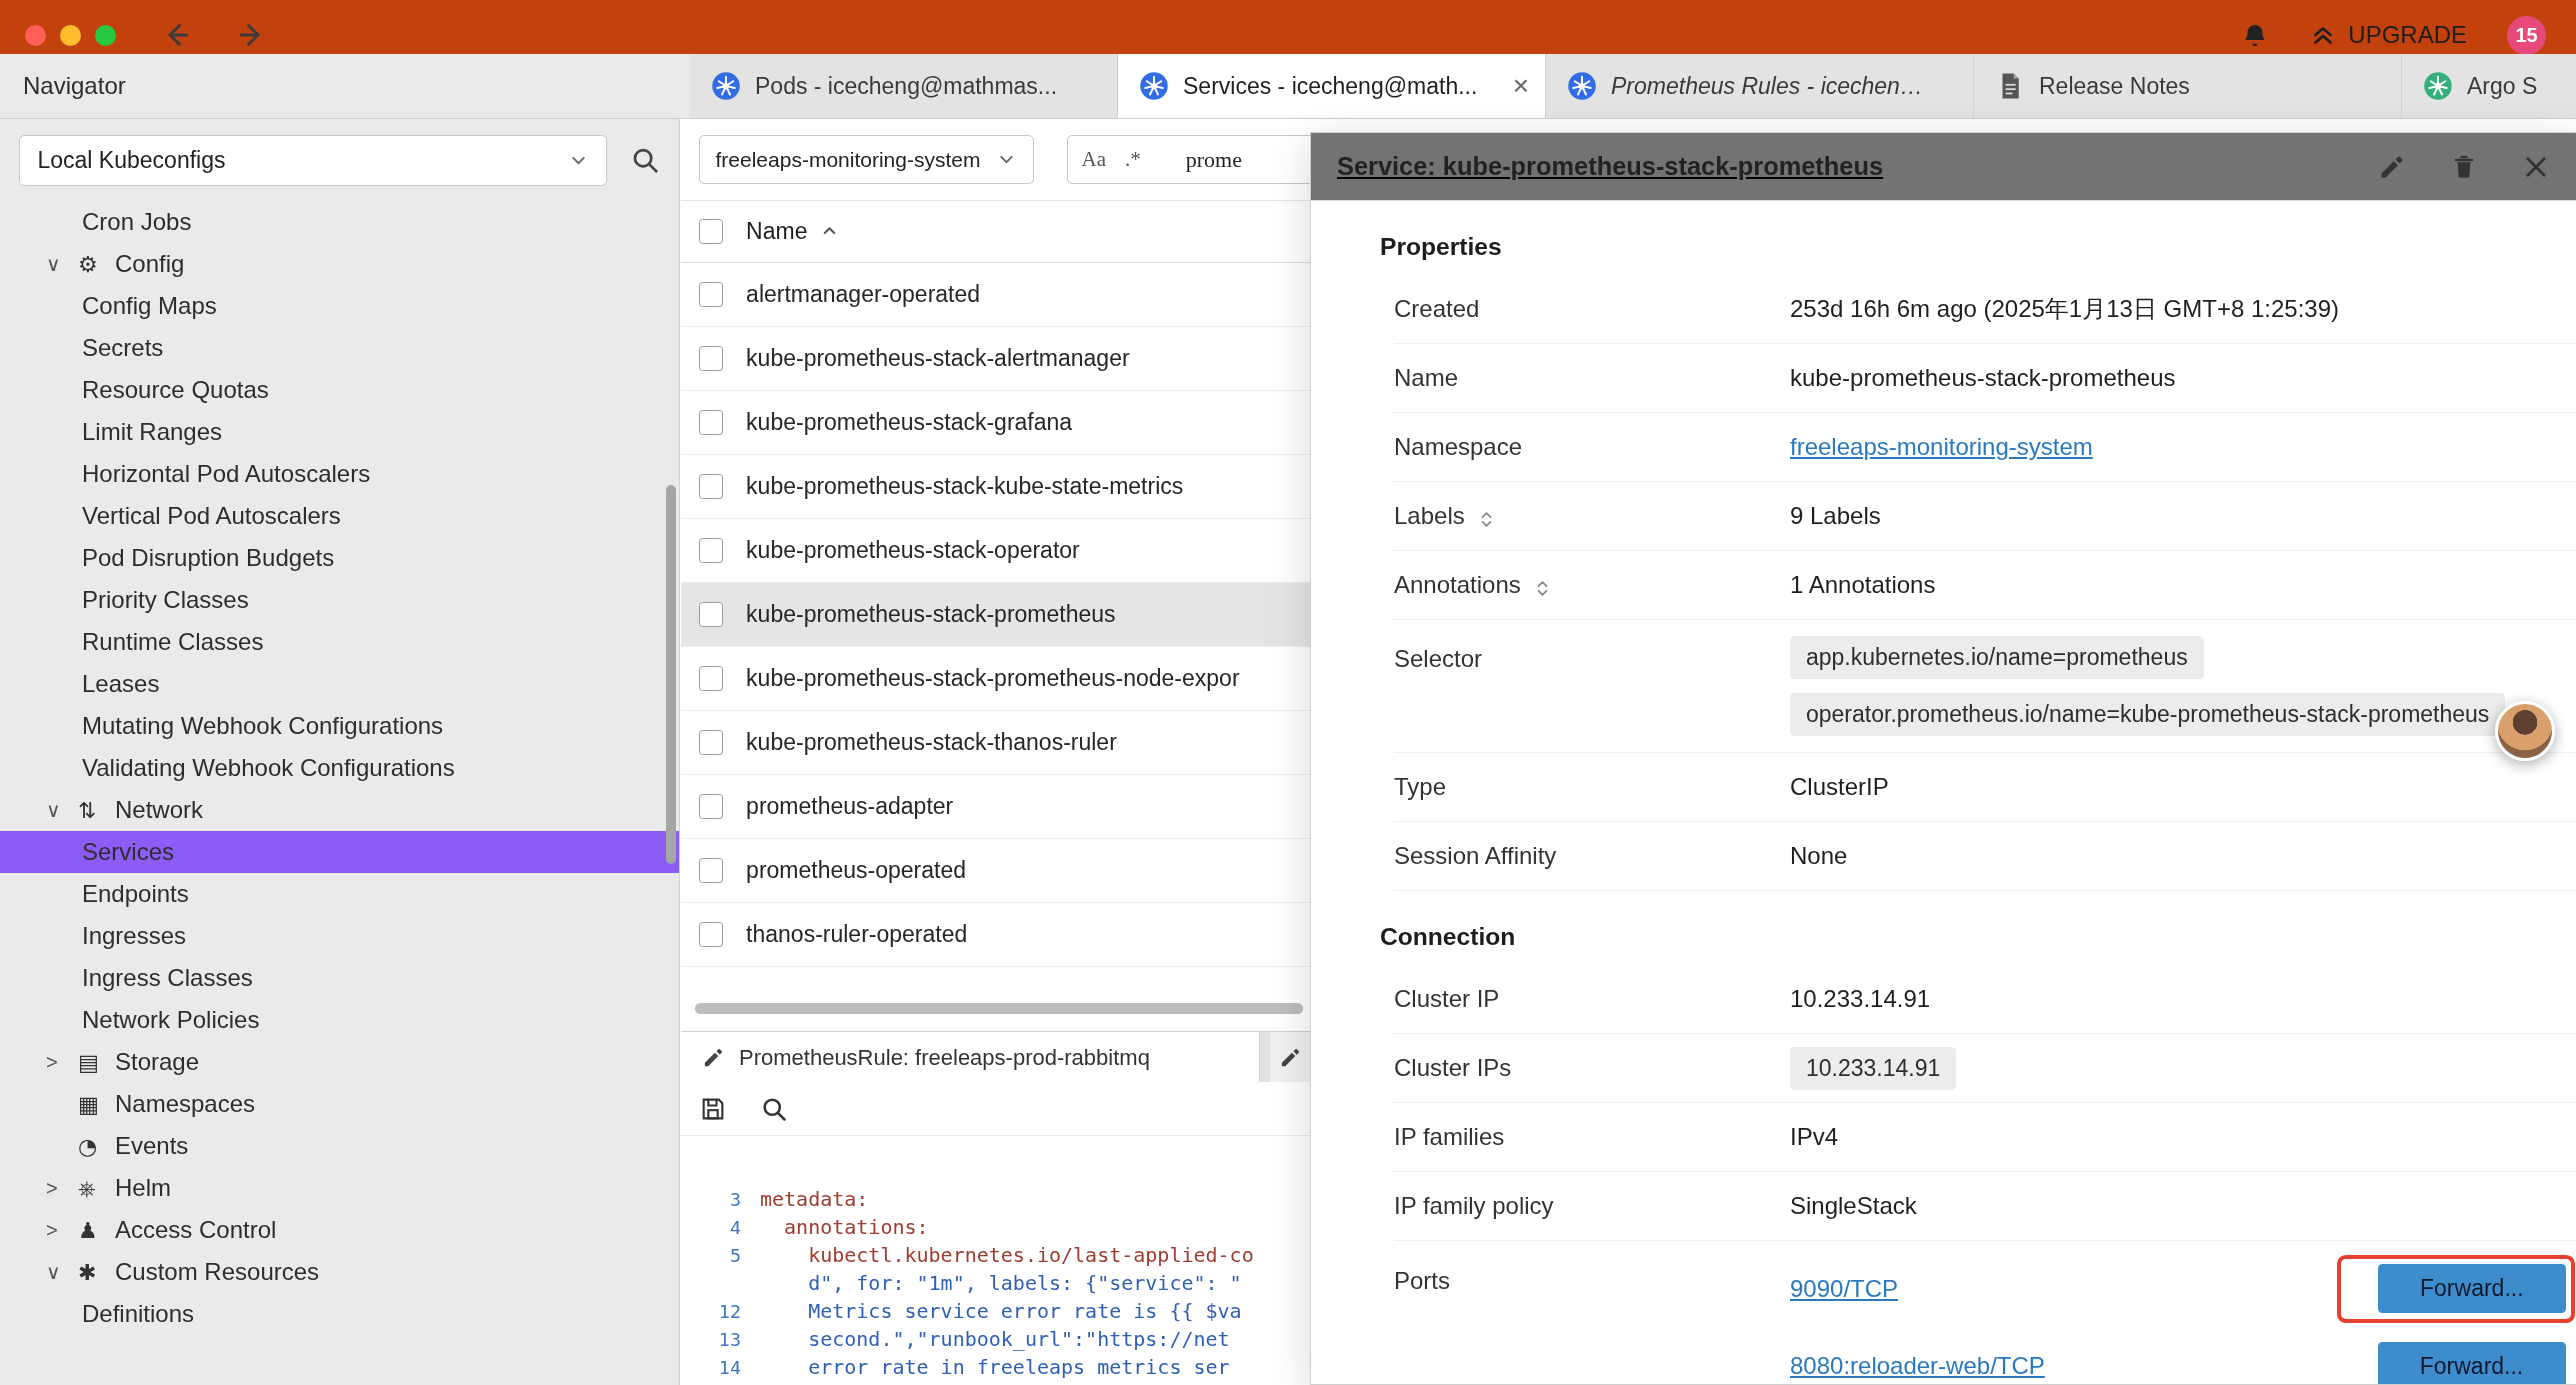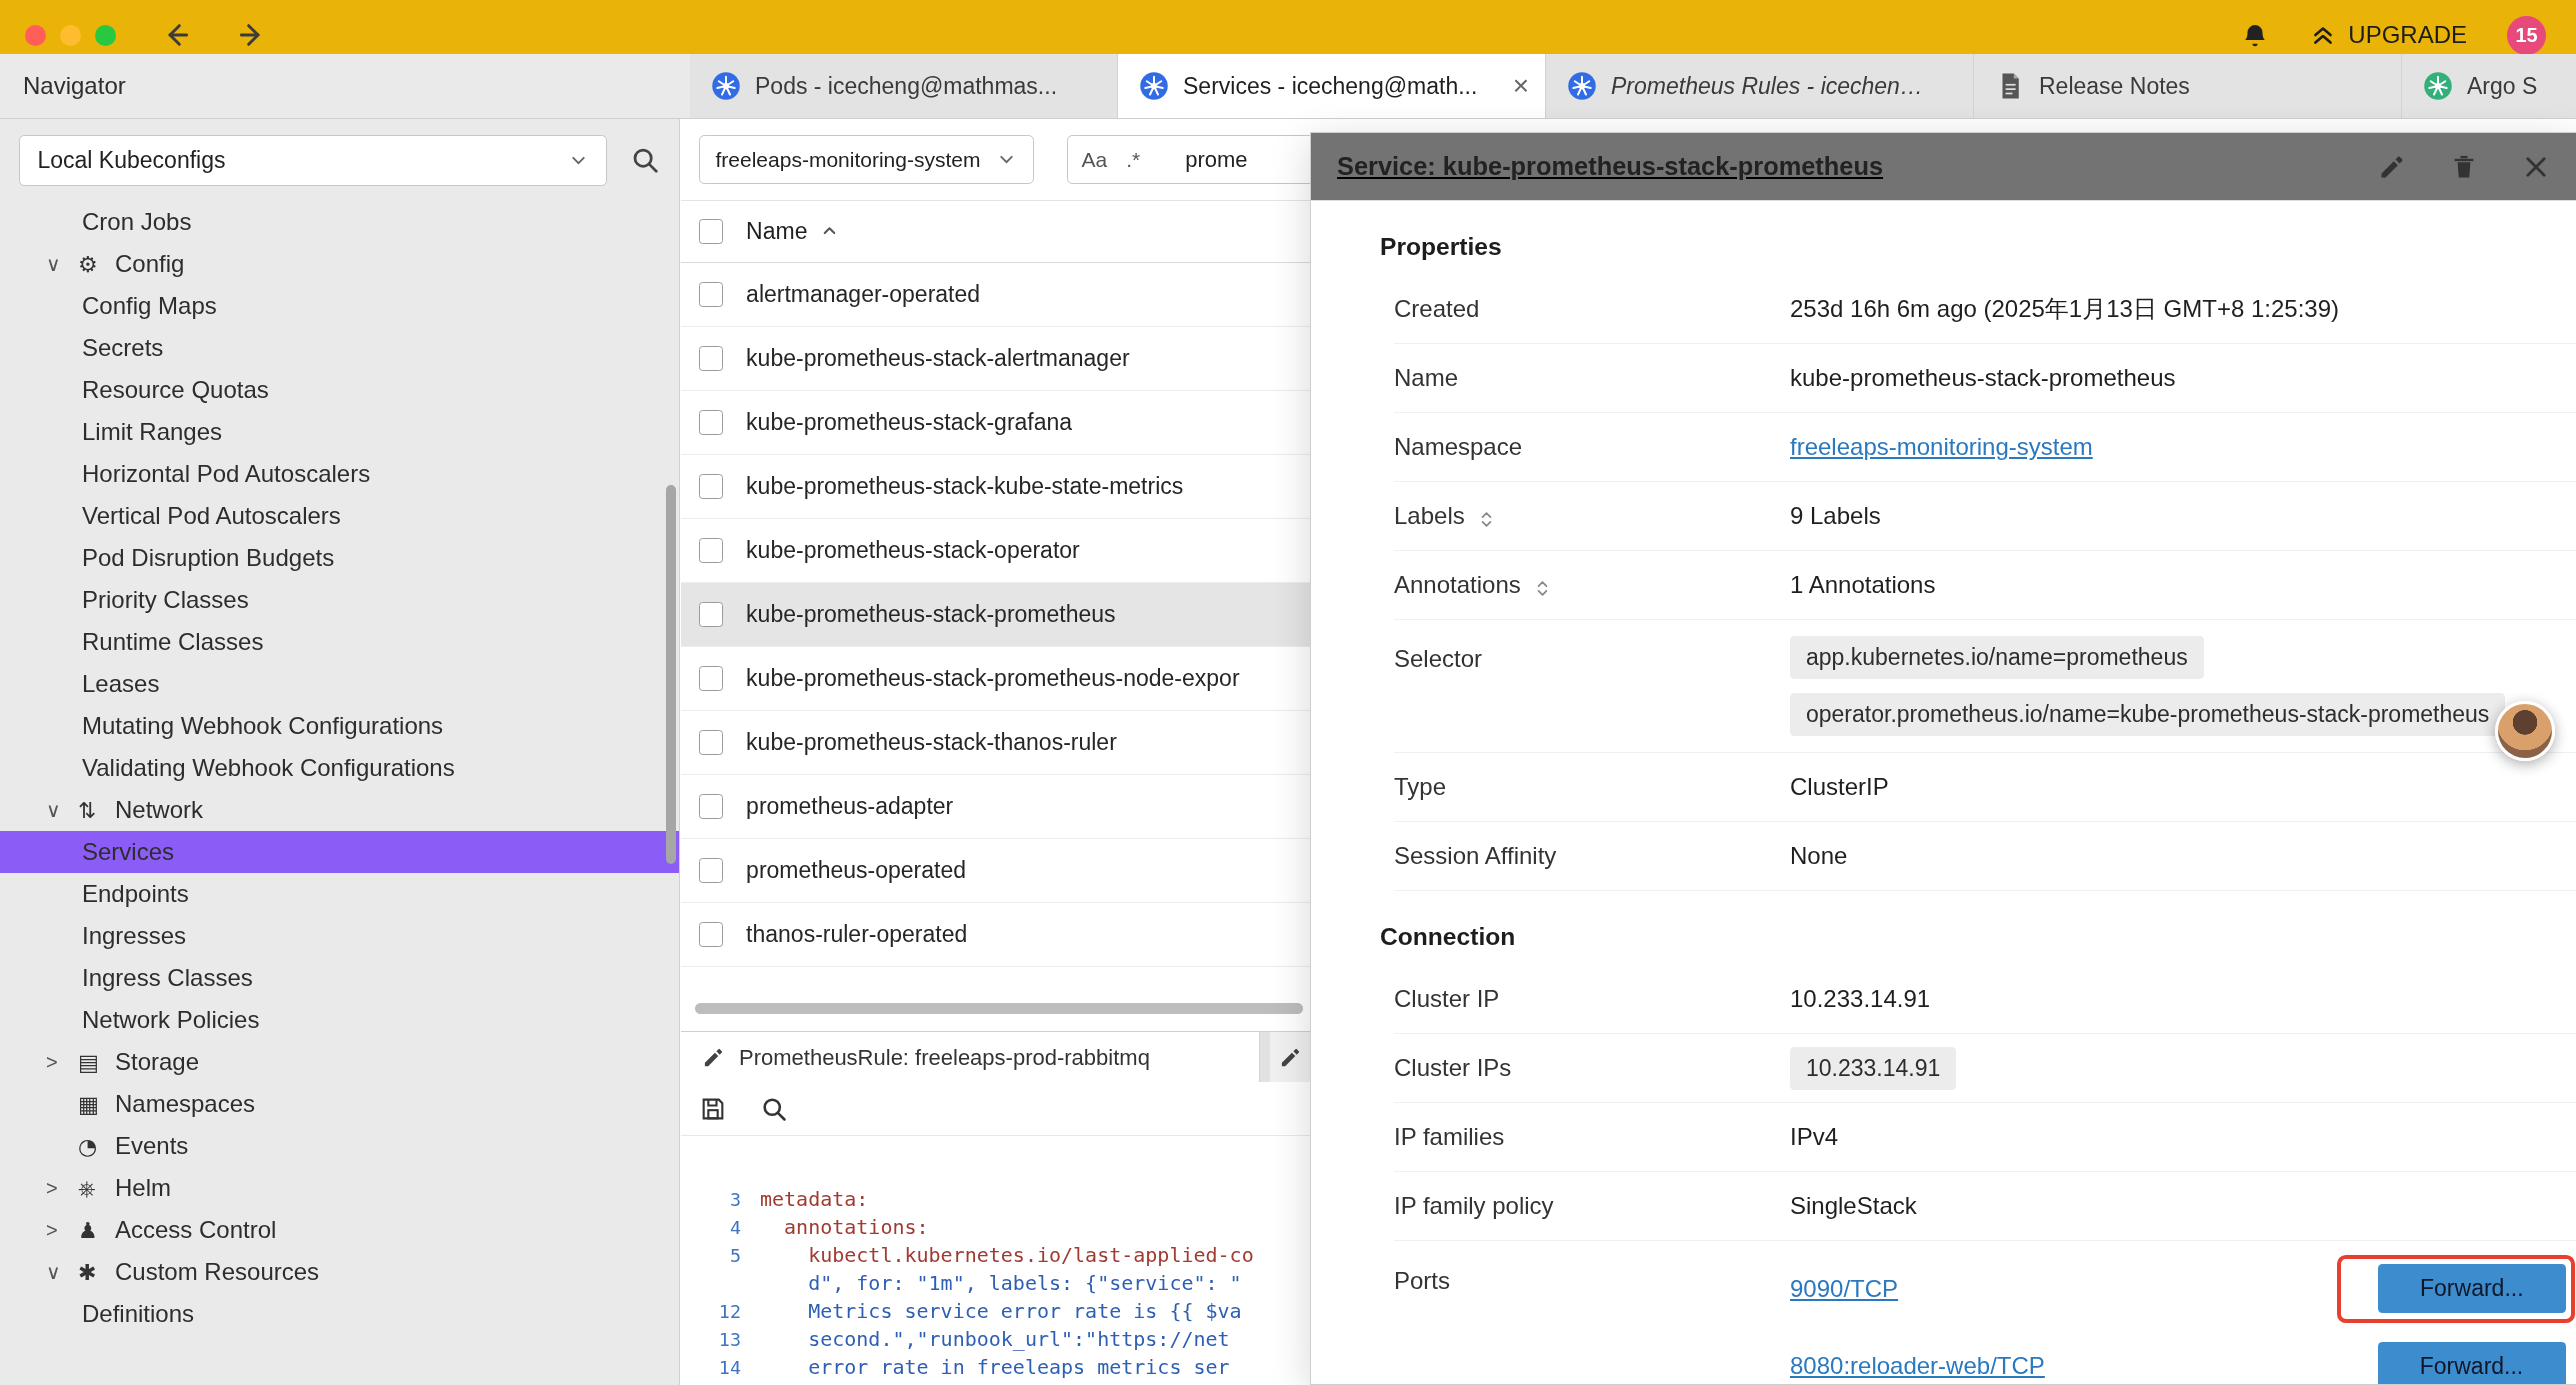--- a/index.html
+++ b/index.html
@@ -7,7 +7,7 @@
   .app{position:relative;width:2576px;height:1385px;background:#fff;}
 
   
-  .titlebar{position:absolute;left:0;top:0;width:100%;height:71px;background:#eab308;border-bottom:0.9px solid #d4d4d4;display:flex;align-items:center;box-sizing:border-box;}
+  .titlebar{position:absolute;left:0;top:0;width:100%;height:71px;background:#c2410c;border-bottom:0.9px solid #d4d4d4;display:flex;align-items:center;box-sizing:border-box;}
   .lights{display:flex;gap:14px;margin-left:24.6px;}
   .light{width:21px;height:21px;border-radius:50%;}
   .light.c{background:#ff5f57}.light.m{background:#febc2e}.light.z{background:#28c840}

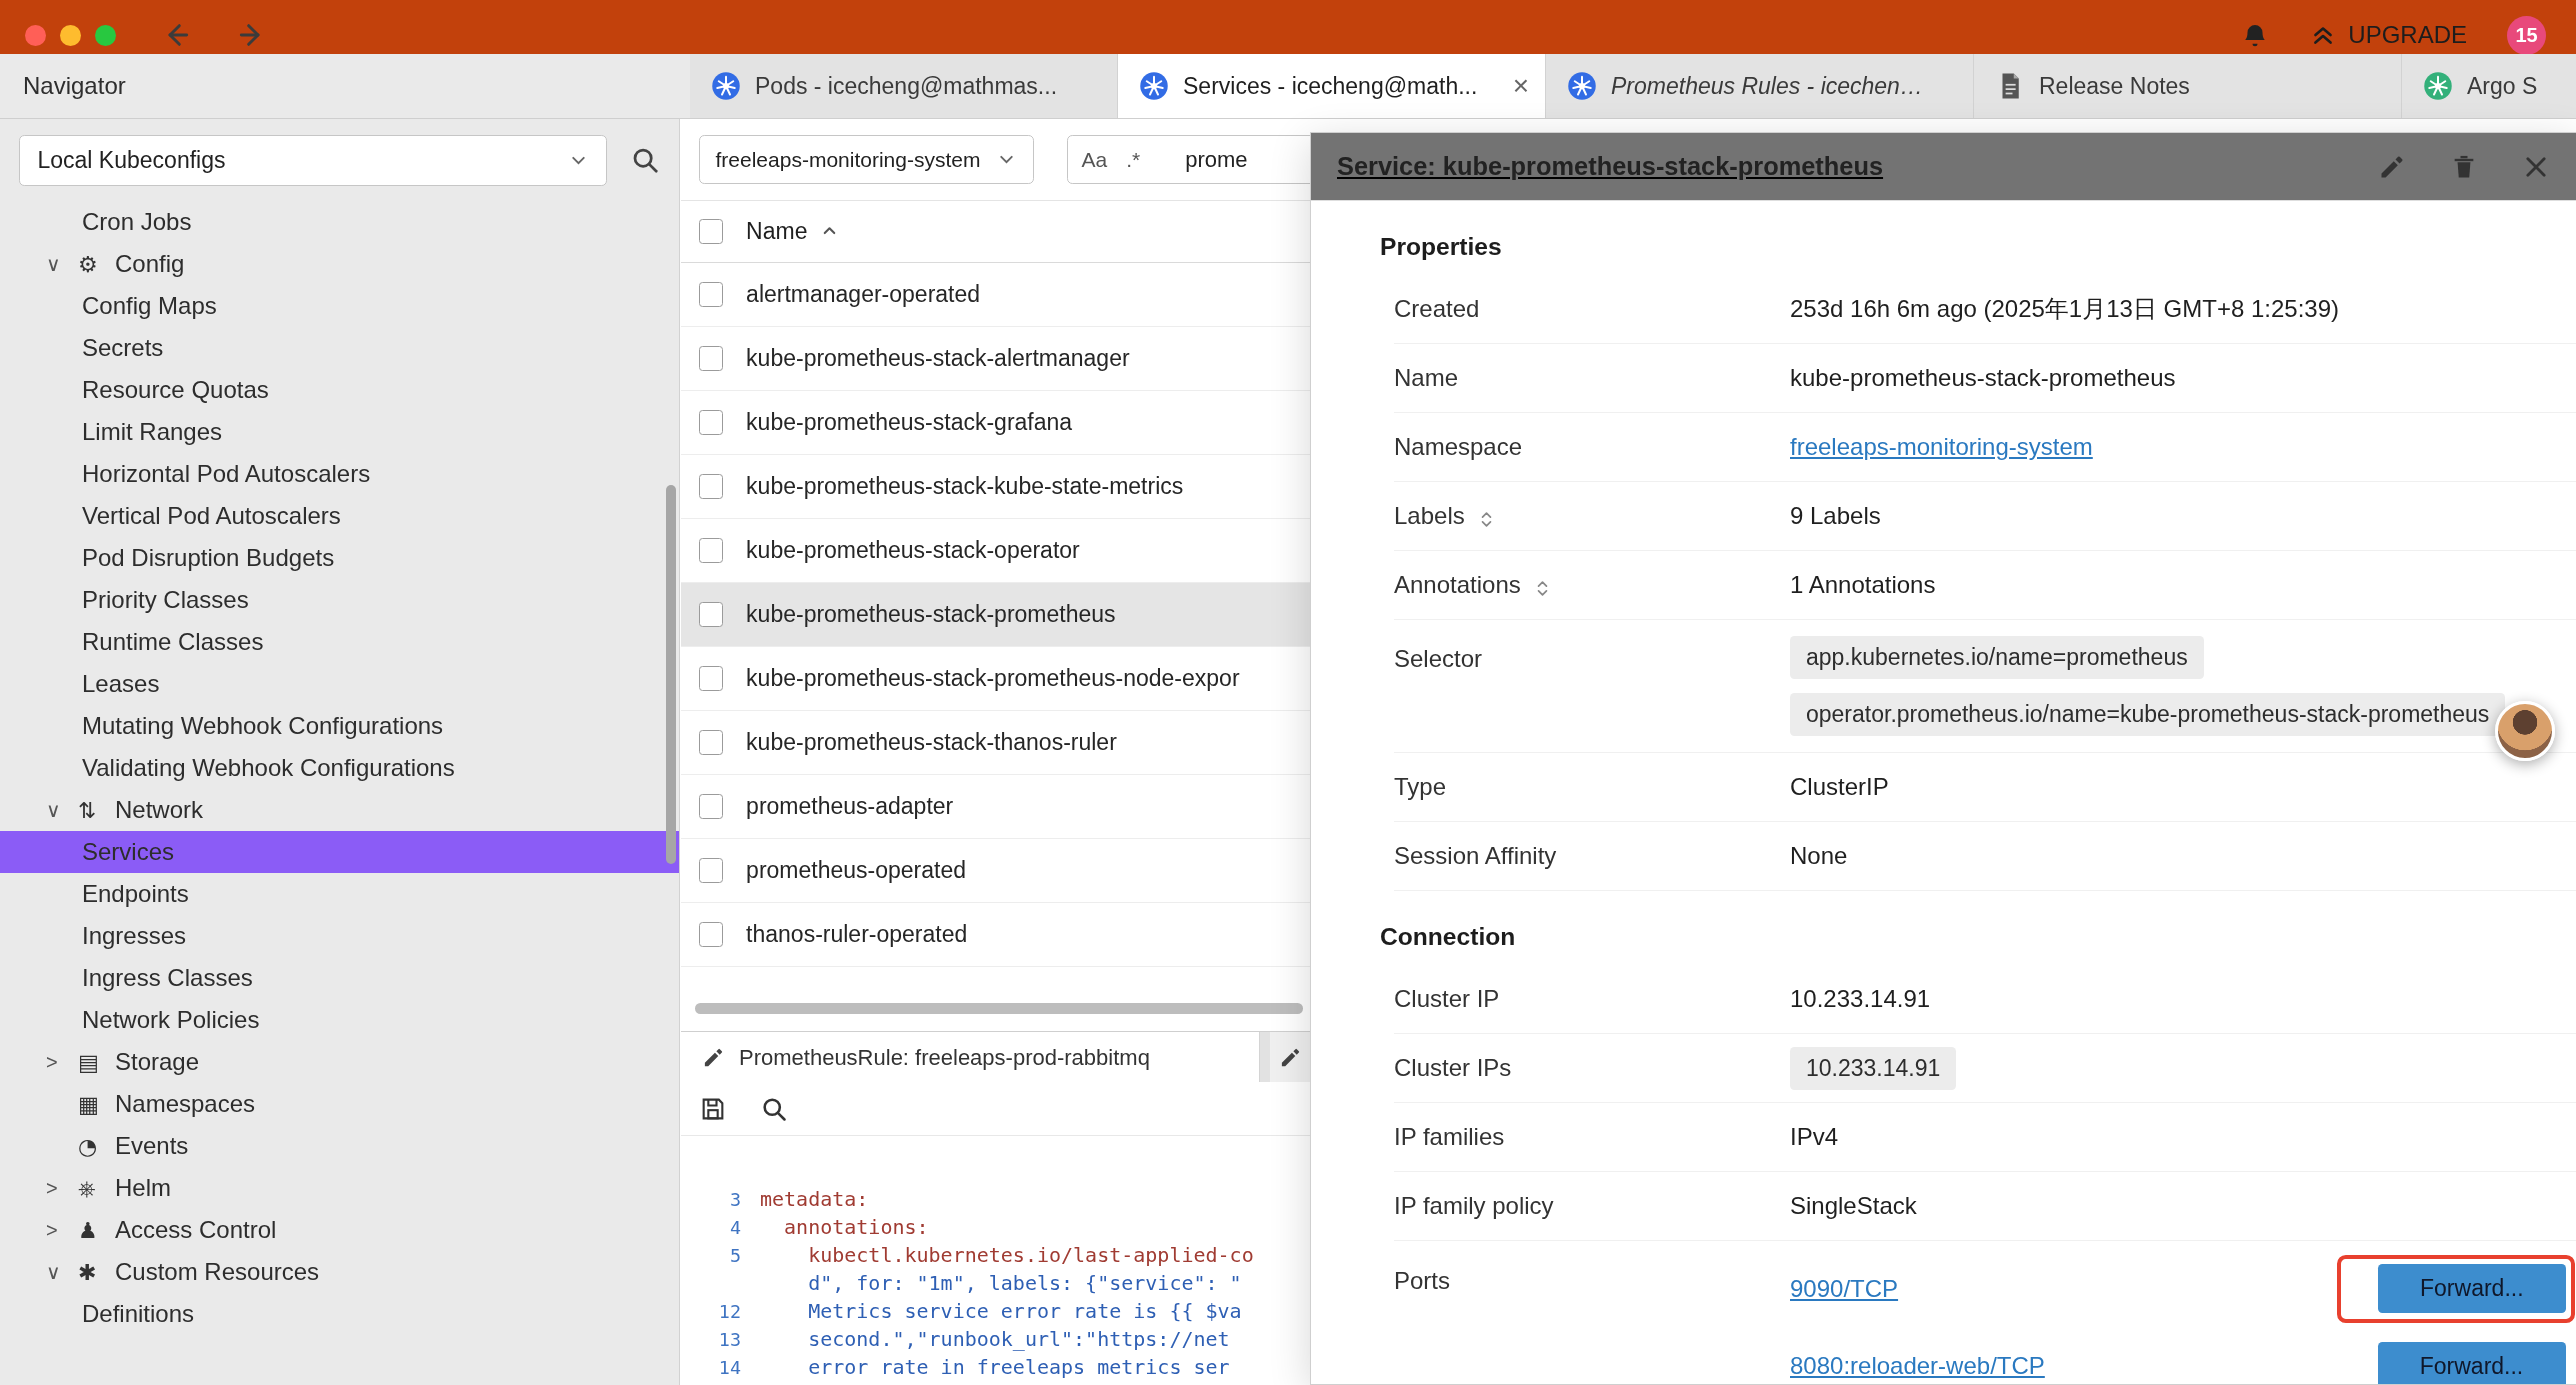--- a/index.html
+++ b/index.html
@@ -61,7 +61,7 @@
   .workspace{position:absolute;top:119px;left:681px;width:629px;bottom:0;background:#fff;overflow:hidden;}
   .ws-toolbar{height:82px;display:flex;align-items:center;gap:33px;padding-left:17.5px;border-bottom:0.9px solid #e4e4e4;box-sizing:border-box;}
   .ns-select{width:335px;height:49px;background:#fff;border:0.9px solid #c6c6c6;border-radius:5.3px;display:flex;align-items:center;padding:0 16px;font-size:21px;color:#222;box-sizing:border-box;flex:0 0 auto;}
-  .search-box{width:368px;height:49px;border:0.9px solid #c6c6c6;border-radius:5.3px;display:flex;align-items:center;gap:19px;padding:16px 14px;box-sizing:border-box;flex:0 0 auto;}
+  .search-box{width:368px;height:49px;border:0.9px solid #c6c6c6;border-radius:5.3px;display:flex;align-items:center;gap:19px;padding:16px 14px;box-sizing:border-box;flex:0 0 auto;font-family:Liberation Serif, serif;}
   .search-opt{font-size:21px;color:#555;}
   .search-query{font-size:22px;color:#222;margin-left:26px;}
   .table-head{height:61px;display:flex;align-items:center;border-bottom:0.9px solid #dadada;}

